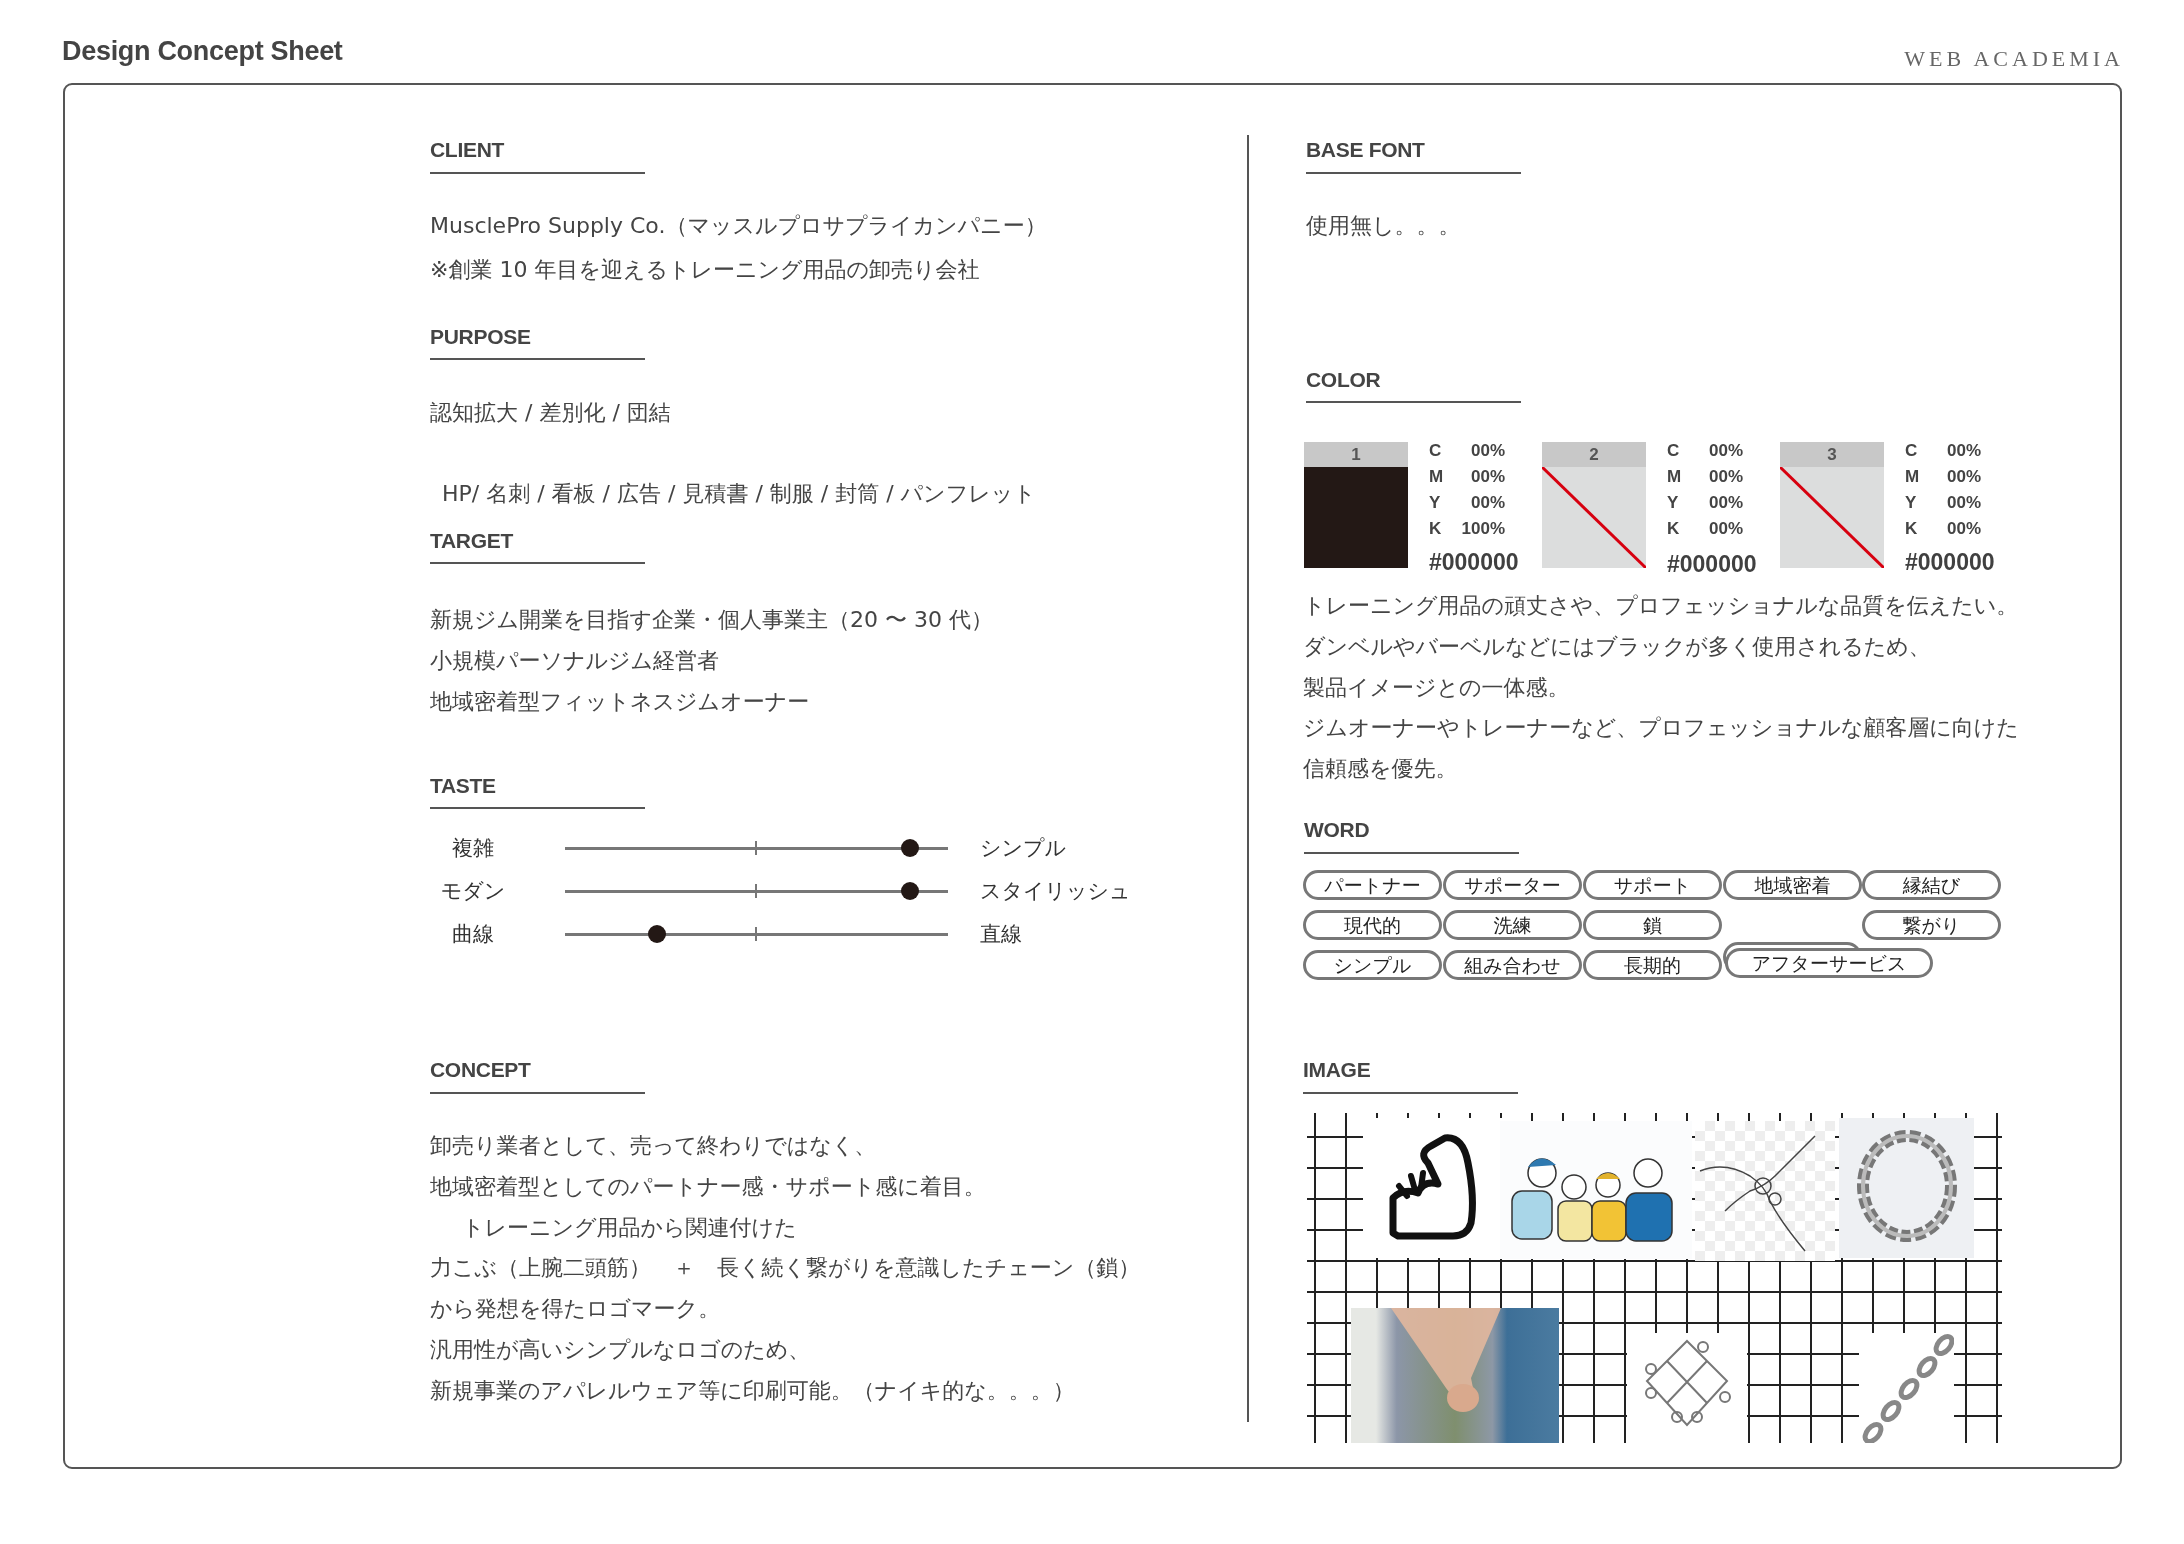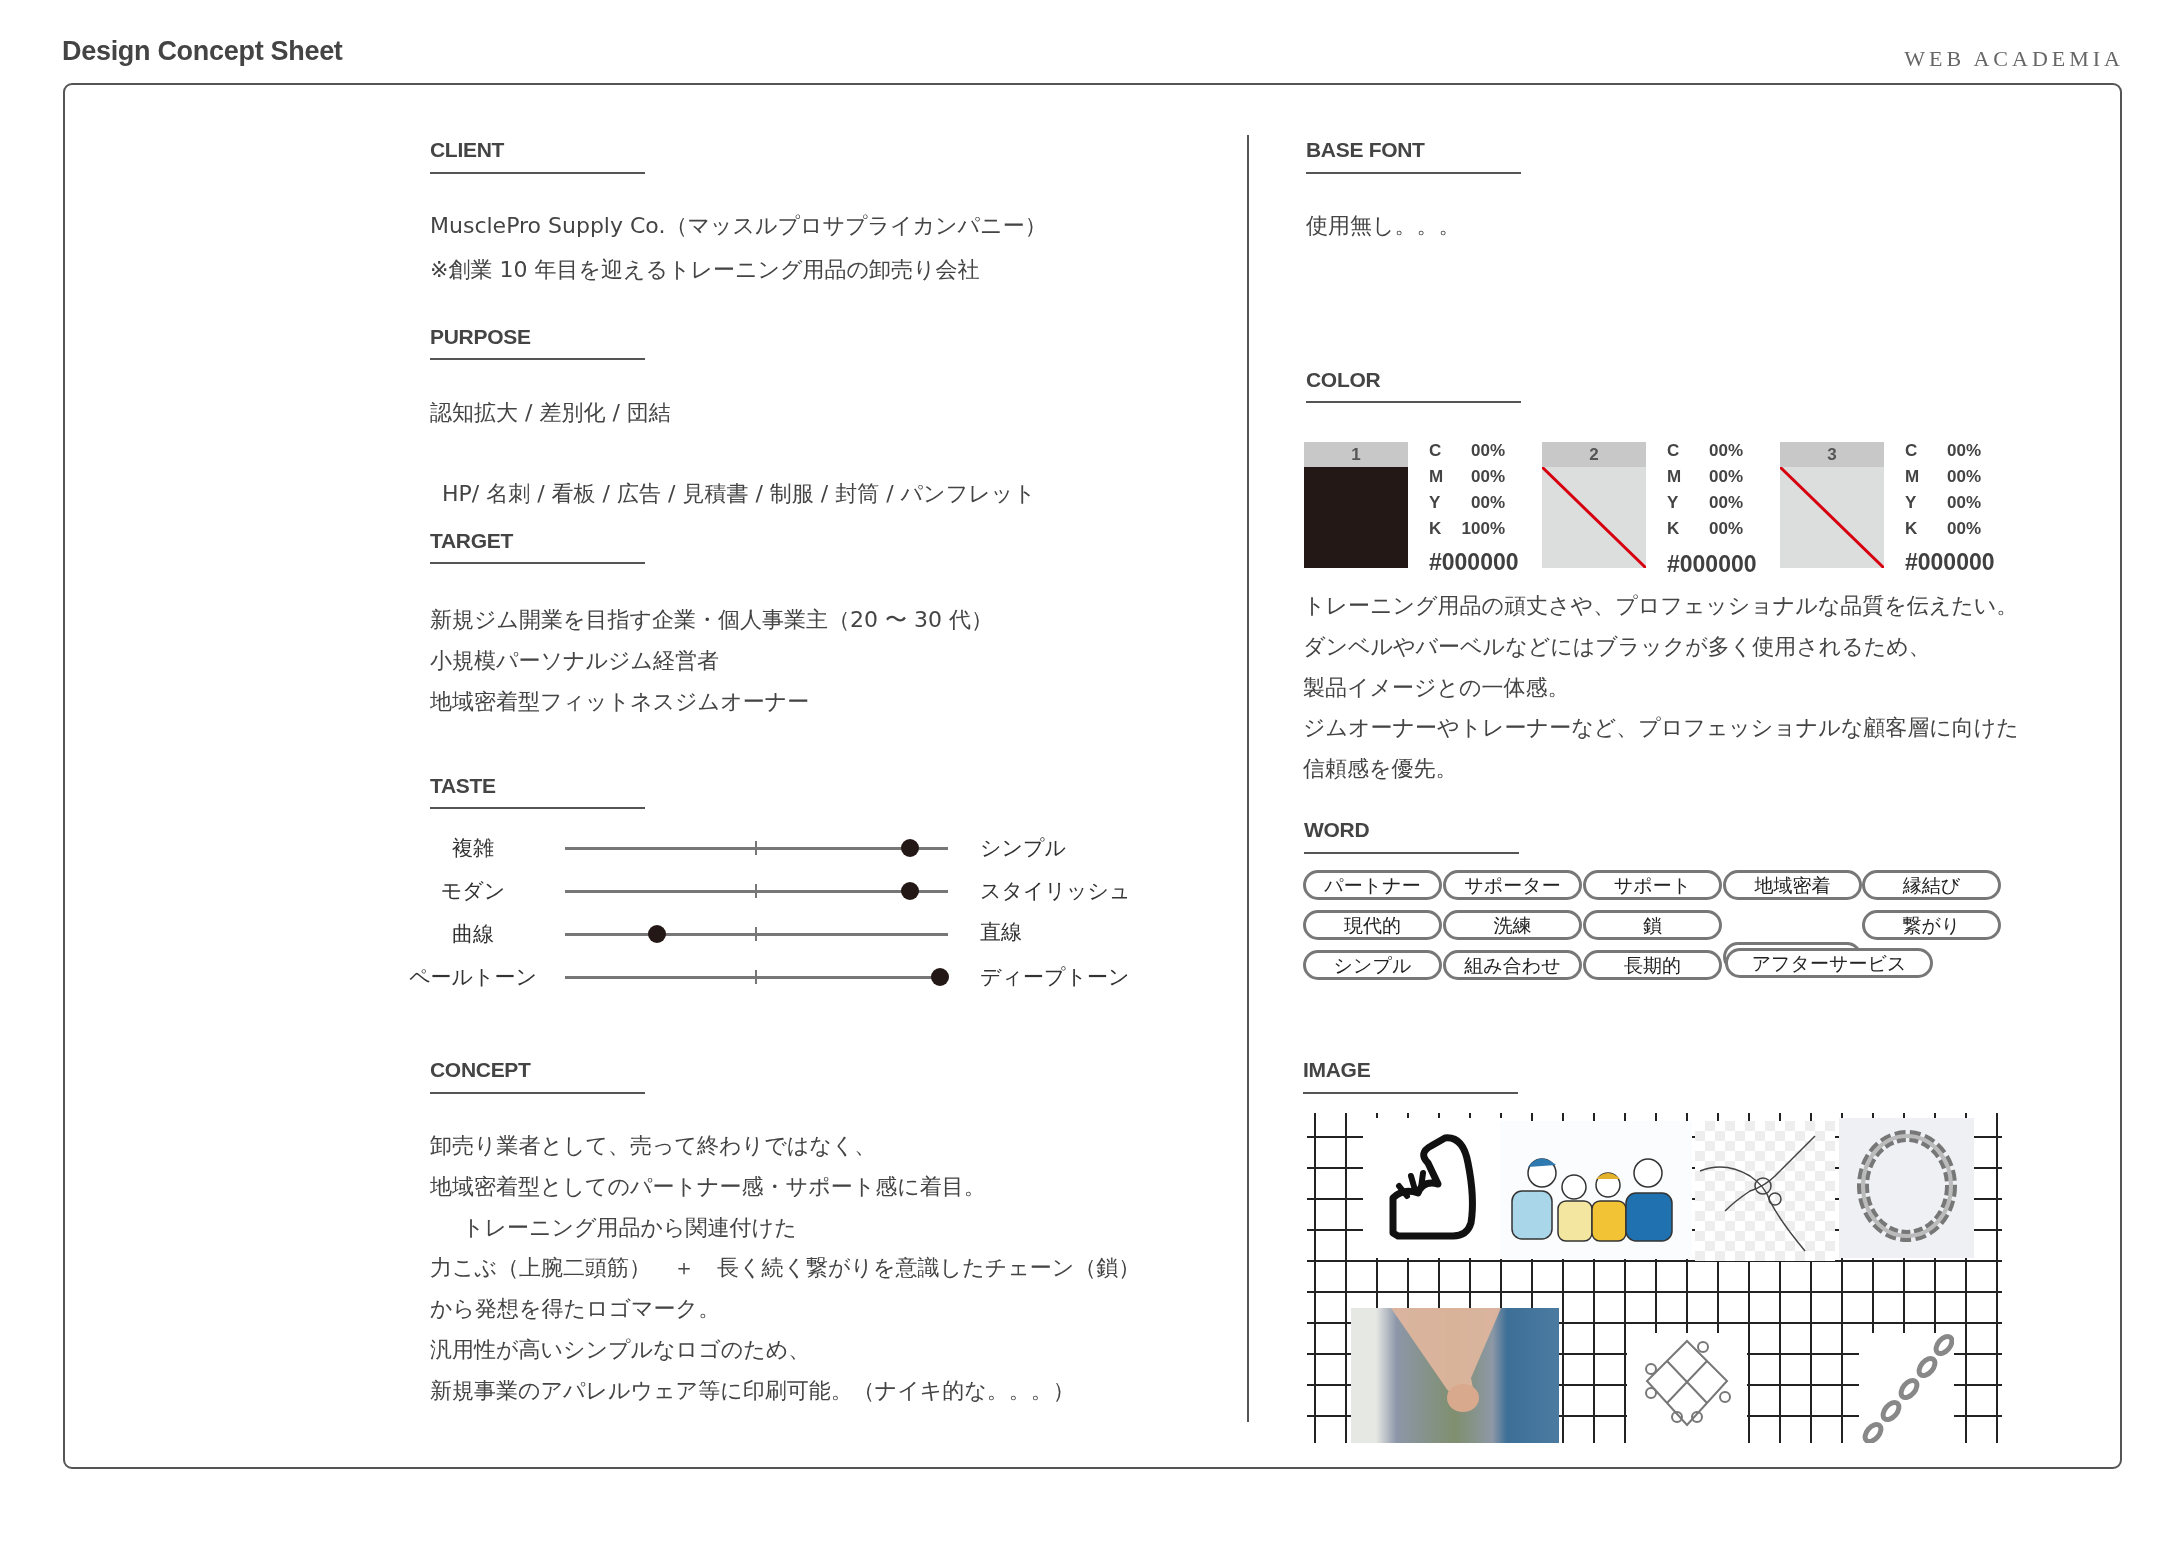--- a/index.html
+++ b/index.html
@@ -96,7 +96,7 @@
           <div class="abs slider-tick" style="left:190px;"></div>
           <div class="abs slider-knob" style="left:24%;"></div>
         </div>
-        <div class="abs slider-right" style="left:560px; top:0;font-family:Liberation Mono, monospace;">直線</div>
+        <div class="abs slider-right" style="left:560px; top:0;">直線</div>
       </div>
       <div class="abs slider-row" style="left:0; top:129px; width:800px;">
         <div class="abs slider-left" style="left:-12px; top:0;">ペールトーン</div>

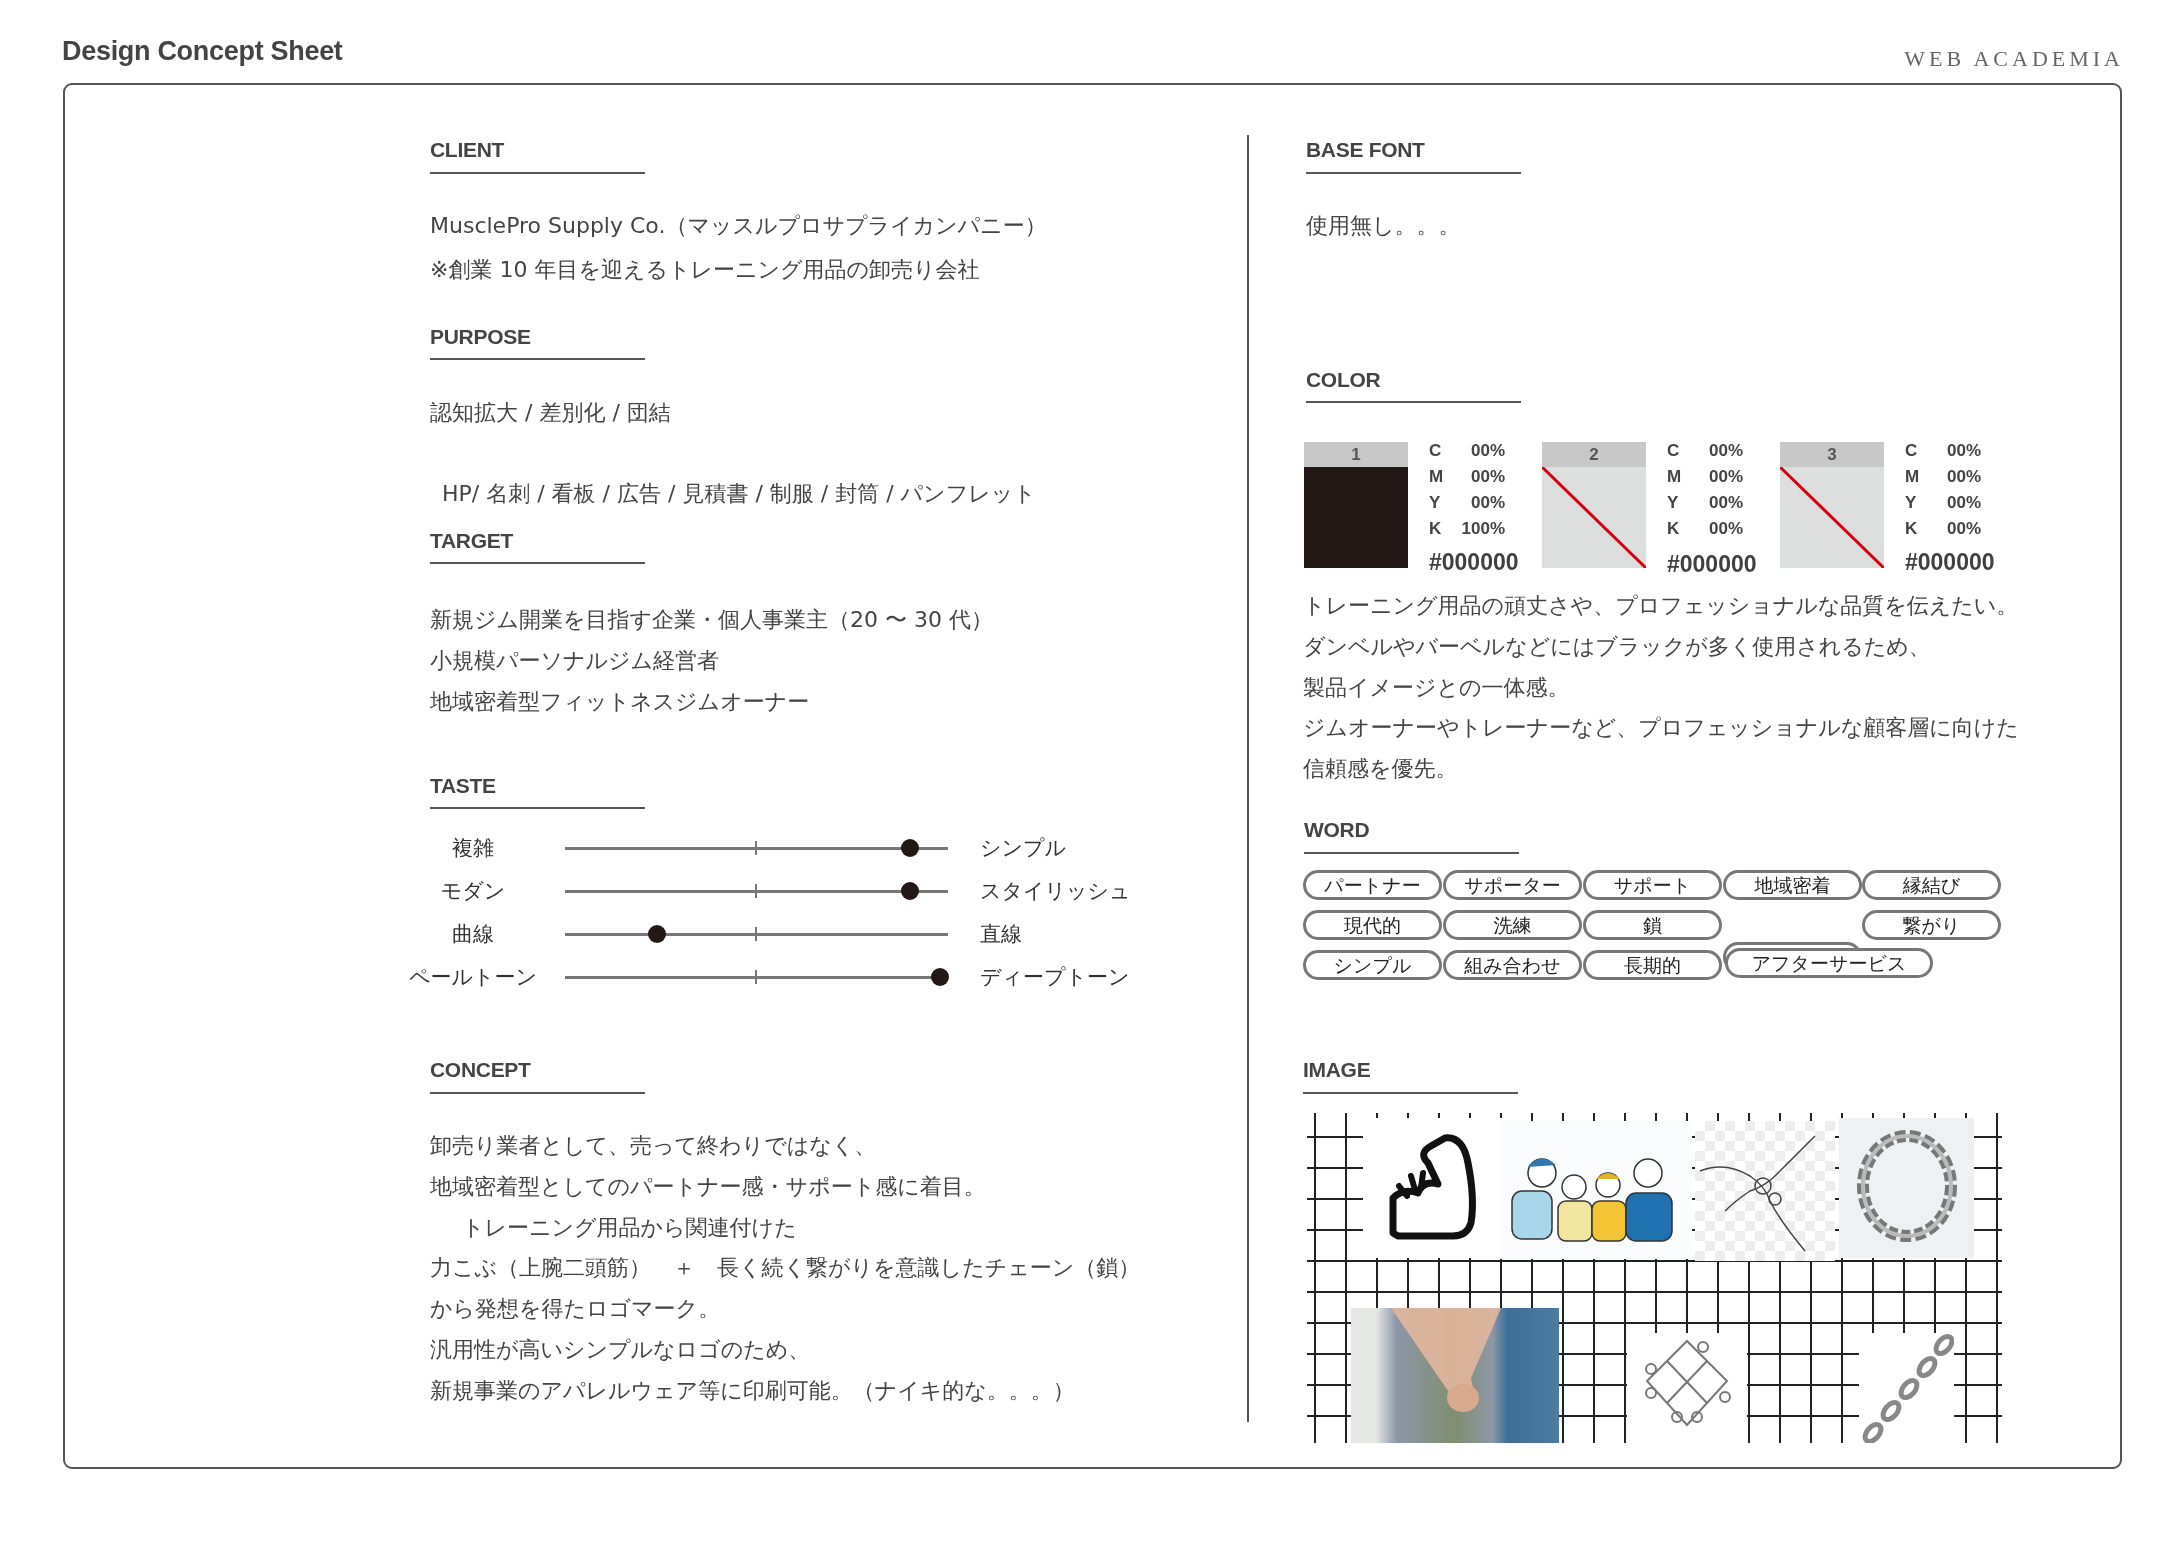--- a/index.html
+++ b/index.html
@@ -98,15 +98,6 @@
         </div>
         <div class="abs slider-right" style="left:560px; top:0;">直線</div>
       </div>
-      <div class="abs slider-row" style="left:0; top:129px; width:800px;">
-        <div class="abs slider-left" style="left:-12px; top:0;">ペールトーン</div>
-        <div class="abs" style="left:145px; top:0; width:383px; height:30px;">
-          <div class="abs slider-track"></div>
-          <div class="abs slider-tick" style="left:190px;"></div>
-          <div class="abs slider-knob" style="left:98%;"></div>
-        </div>
-        <div class="abs slider-right" style="left:560px; top:0;">ディープトーン</div>
-      </div>
     </div>
 
     <div class="abs heading" style="left:365px; top:973px;">CONCEPT</div>

